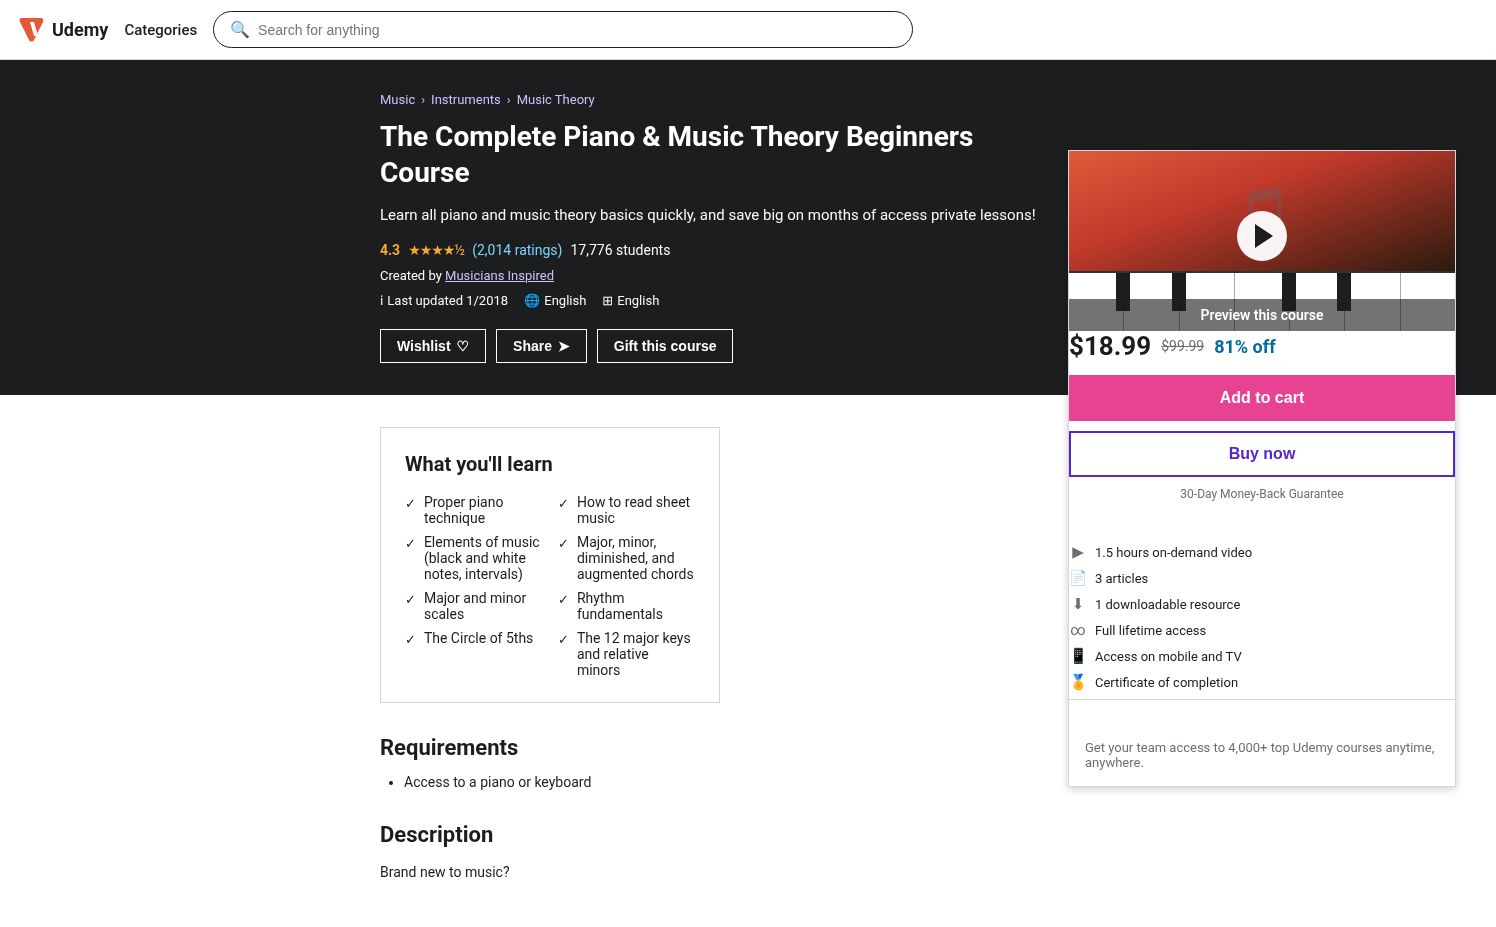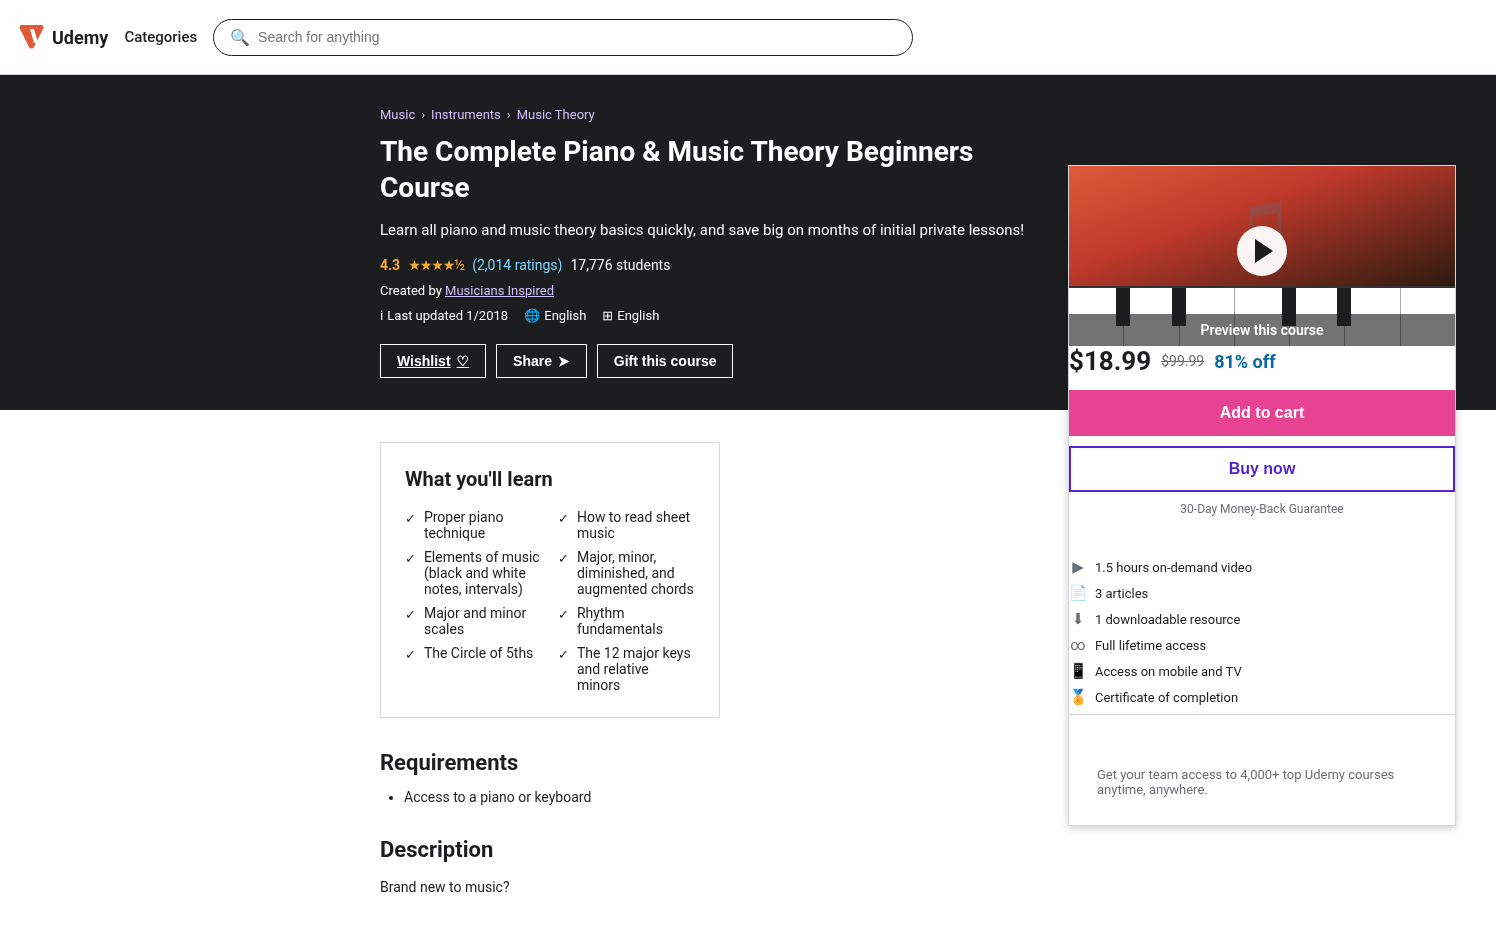--- a/index.html
+++ b/index.html
@@ -7,7 +7,7 @@
 
     
     .navbar {
-      display: flex; align-items: center; padding: 0 16px; height: 75px;
+      display: flex; align-items: center; padding: 0 16px; height: 60px;
       background: #fff; border-bottom: 1px solid #d1d7dc; position: sticky; top: 0; z-index: 100;
     }
     .logo { display: flex; align-items: center; margin-right: 16px; text-decoration: none; }

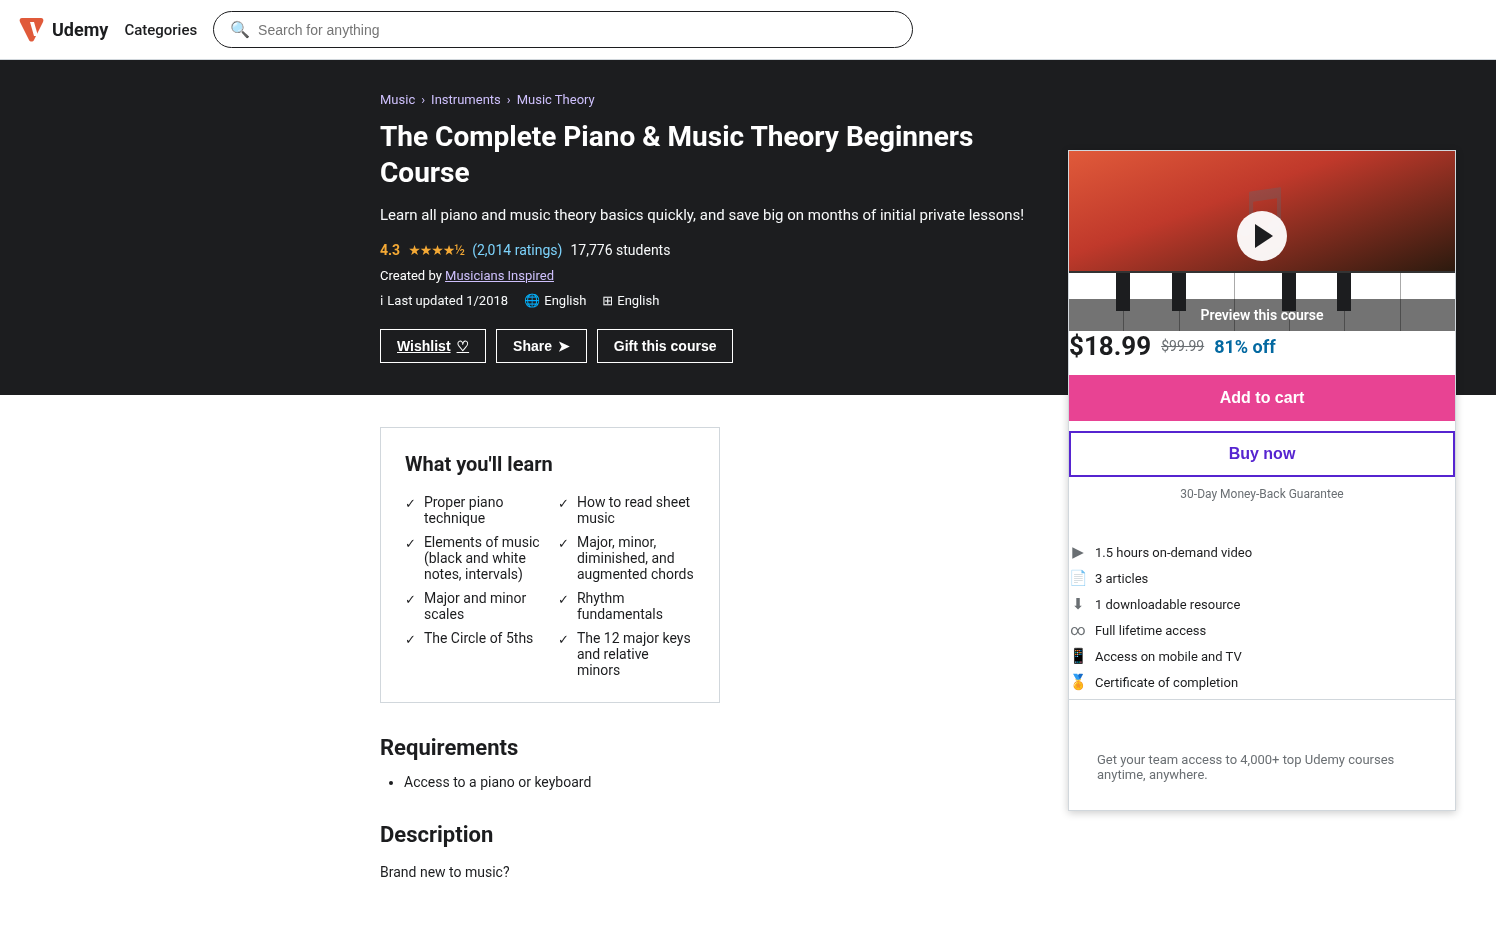--- a/index.html
+++ b/index.html
@@ -173,7 +173,7 @@
       <a href="#">Music Theory</a>
     </nav>
     <h1 class="course-title">The Complete Piano &amp; Music Theory Beginners Course</h1>
-    <p class="course-subtitle">Learn all piano and music theory basics quickly, and save big on months of initial private lessons!</p>
+    <p class="course-subtitle">Learn all piano and music theory basics quickly, and save big on months of access private lessons!</p>
     <div class="rating-row">
       <span class="rating-num">4.3</span>
       <span class="stars">★★★★½</span>

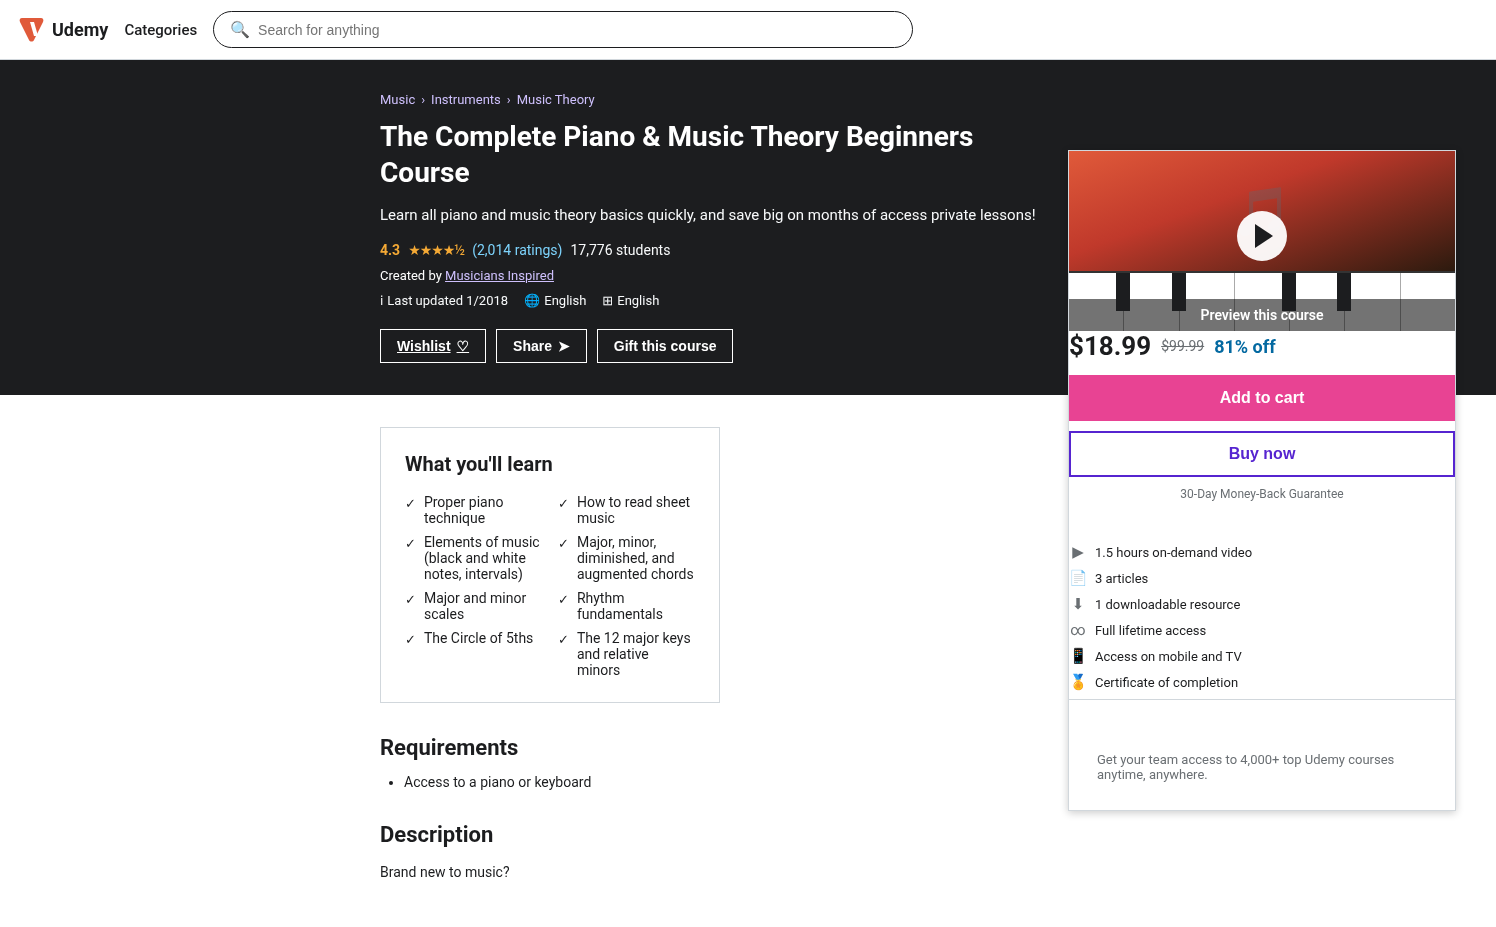--- a/index.html
+++ b/index.html
@@ -51,7 +51,7 @@
     .btn-wishlist {
       border: 1px solid #fff; background: transparent; color: #fff;
       padding: 8px 16px; font-size: 14px; font-weight: 600; cursor: pointer;
-      display: flex; align-items: center; gap: 6px; text-decoration: underline;
+      display: flex; align-items: center; gap: 6px;
     }
     .btn-share {
       border: 1px solid #fff; background: transparent; color: #fff;

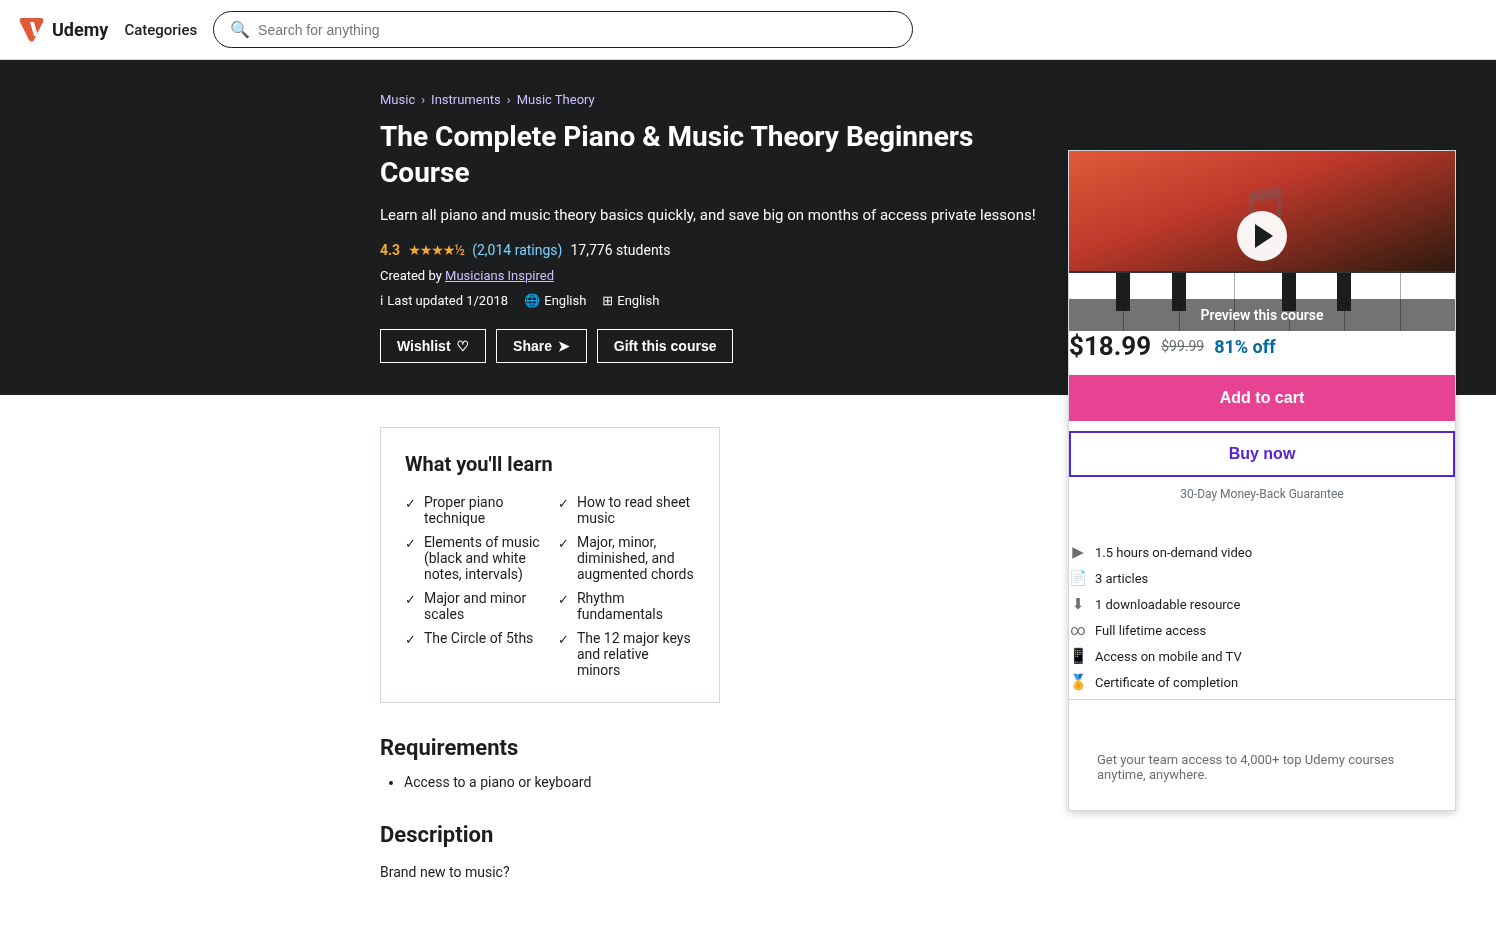--- a/index.html
+++ b/index.html
@@ -118,7 +118,7 @@
     .includes-icon { color: #6a6f73; font-size: 15px; width: 18px; text-align: center; }
     .apply-coupon { text-align: center; margin-top: 12px; }
     .apply-coupon a { color: #5624d0; font-size: 14px; font-weight: 600; text-decoration: none; }
-    .training-box { padding: 28px; border-top: 1px solid #d1d7dc; }
+    .training-box { padding: 16px; border-top: 1px solid #d1d7dc; }
     .training-title { font-size: 15px; font-weight: 700; margin-bottom: 6px; }
     .training-desc { font-size: 13px; color: #6a6f73; }
 

